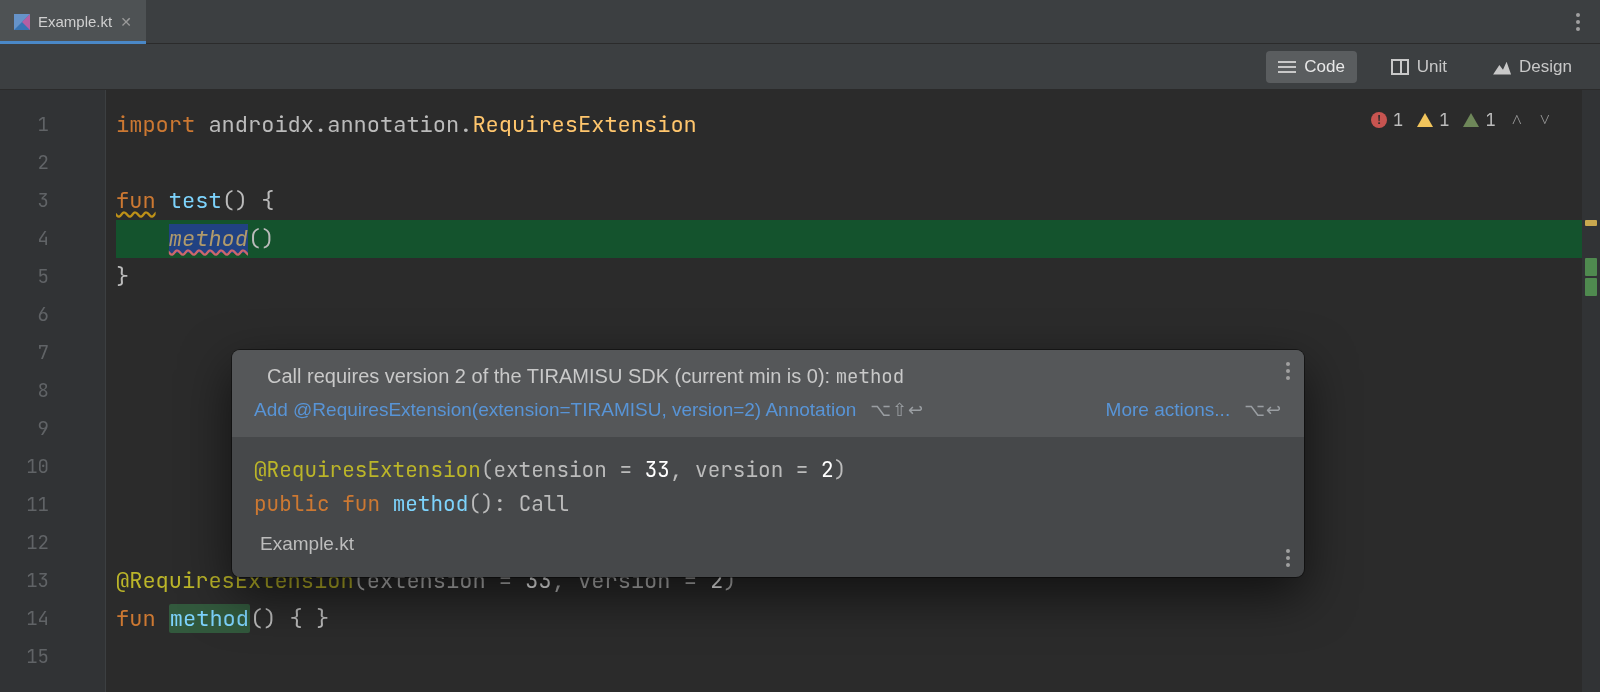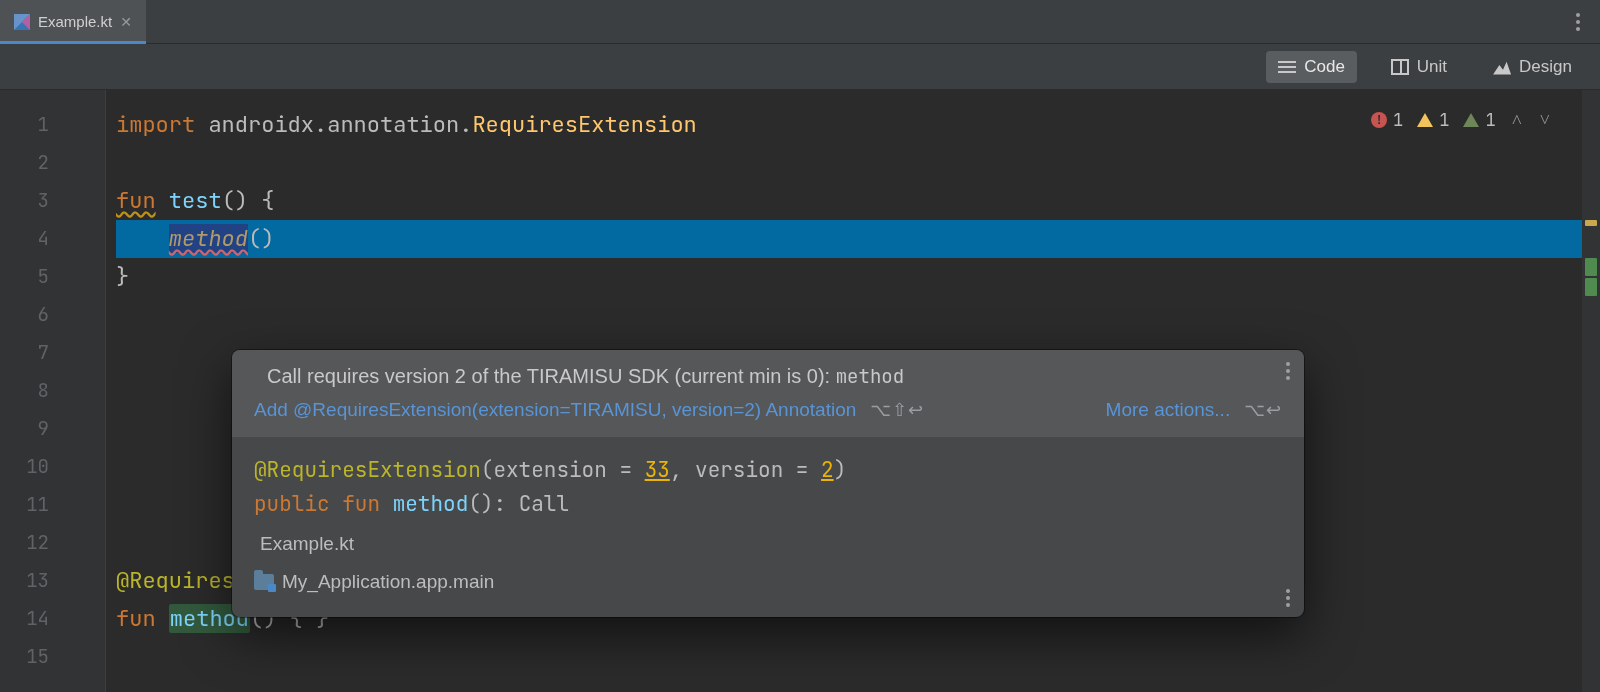--- a/index.html
+++ b/index.html
@@ -92,7 +92,7 @@
     font-size:22px;
   }
   .line { height:38px; line-height:38px; white-space:pre; position:relative; }
-  .line.hl { background:#0369a1; }
+  .line.hl { background:#14532d; }
   .kw { color:#cc7832; }
   .fn { color:#7dd3fc; }
   .pkg { color:#bbbbbb; }

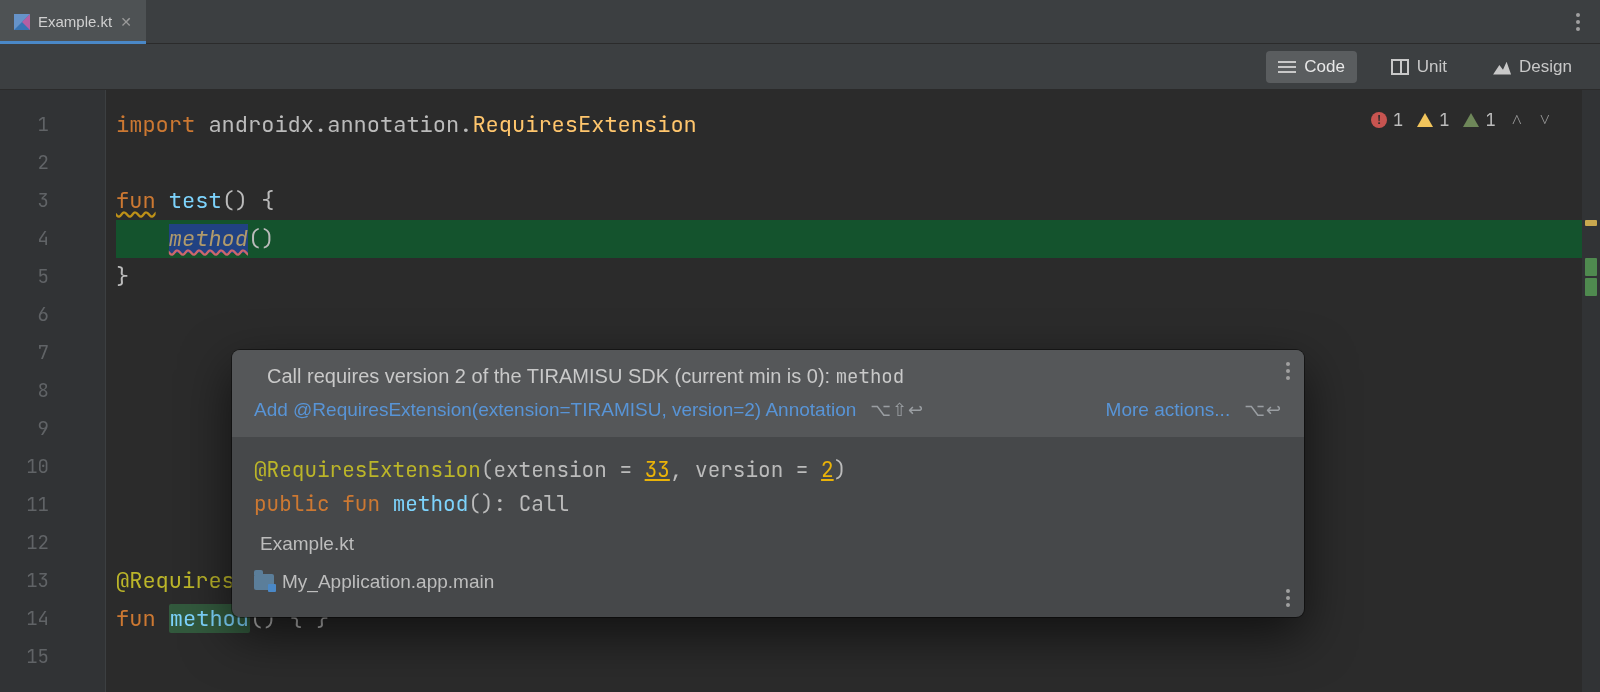--- a/index.html
+++ b/index.html
@@ -97,7 +97,7 @@
   .fn { color:#7dd3fc; }
   .pkg { color:#bbbbbb; }
   .cls { color:#ffc66d; }
-  .num { color:#eab308;text-decoration:underline; }
+  .num { color:#ffffff; }
   .ann { color:#bbb529; }
   .punc { color:#bbbbbb; }
   .sel {

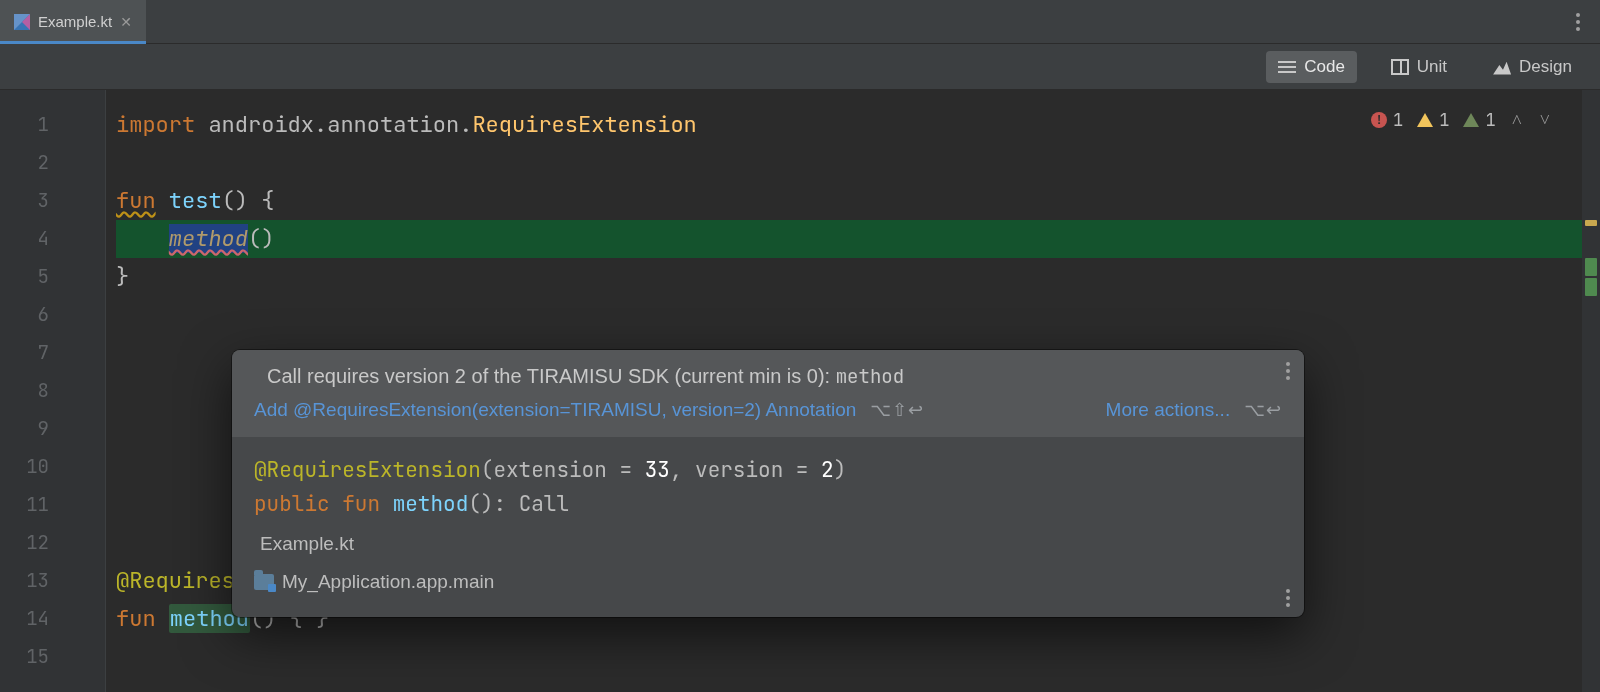--- a/index.html
+++ b/index.html
@@ -296,10 +296,6 @@
       <div><span class="ann">@RequiresExtension</span><span class="punc">(</span><span class="pkg">extension</span><span class="punc"> = </span><span class="num">33</span><span class="punc">, </span><span class="pkg">version</span><span class="punc"> = </span><span class="num">2</span><span class="punc">)</span></div>
       <div><span class="kw">public</span> <span class="kw">fun</span> <span class="fn">method</span><span class="punc">()</span><span class="punc">: </span><span class="pkg">Call</span></div>
       <div class="src-file">Example.kt</div>
-      <div class="src-mod">
-        <span class="folder-icon"></span>
-        <span>My_Application.app.main</span>
-      </div>
       <div class="menu-btn2">
         <div class="vdots">
             <span></span>

